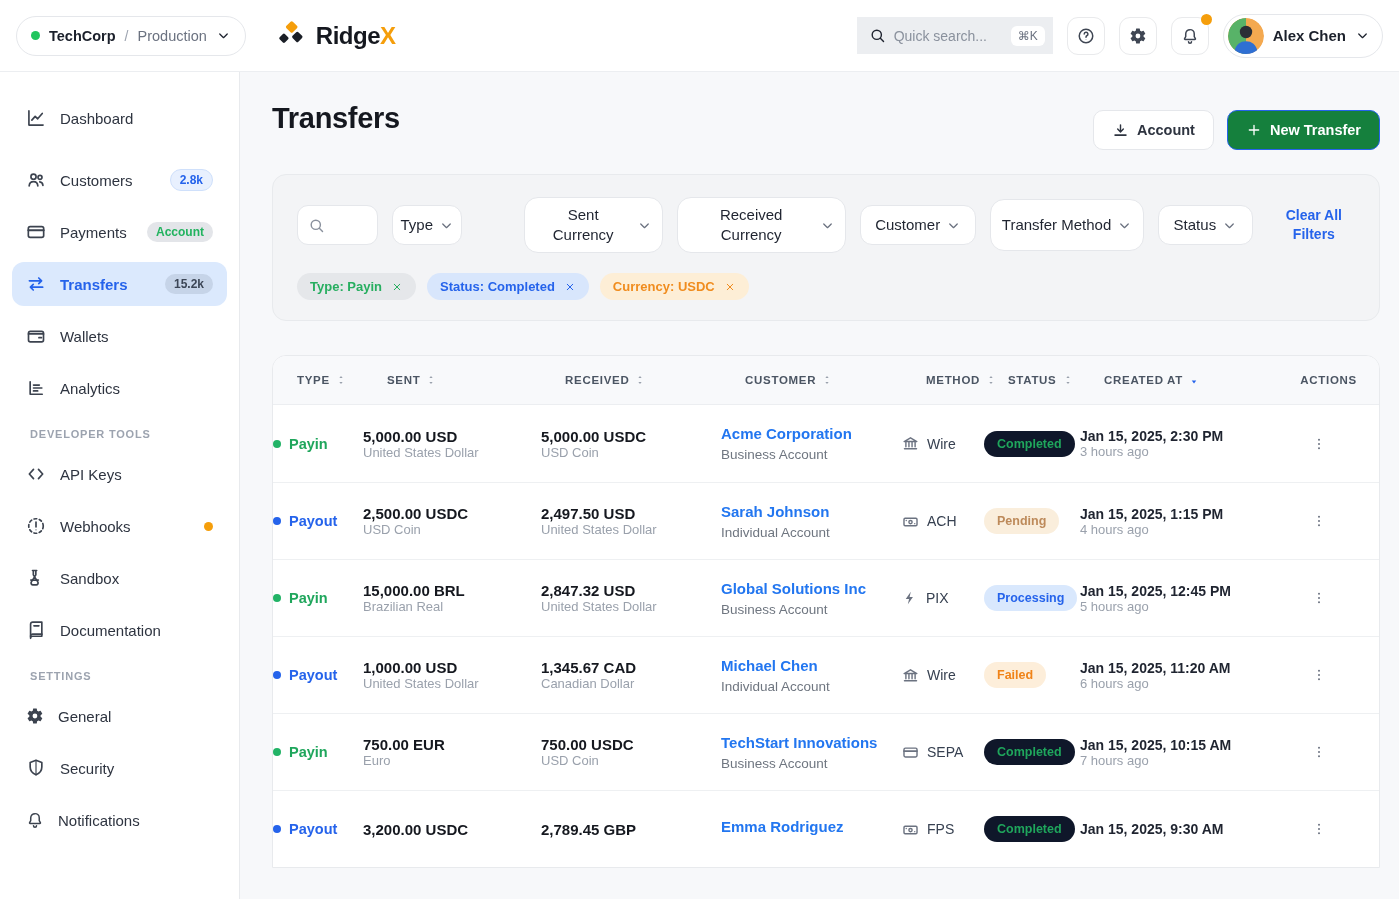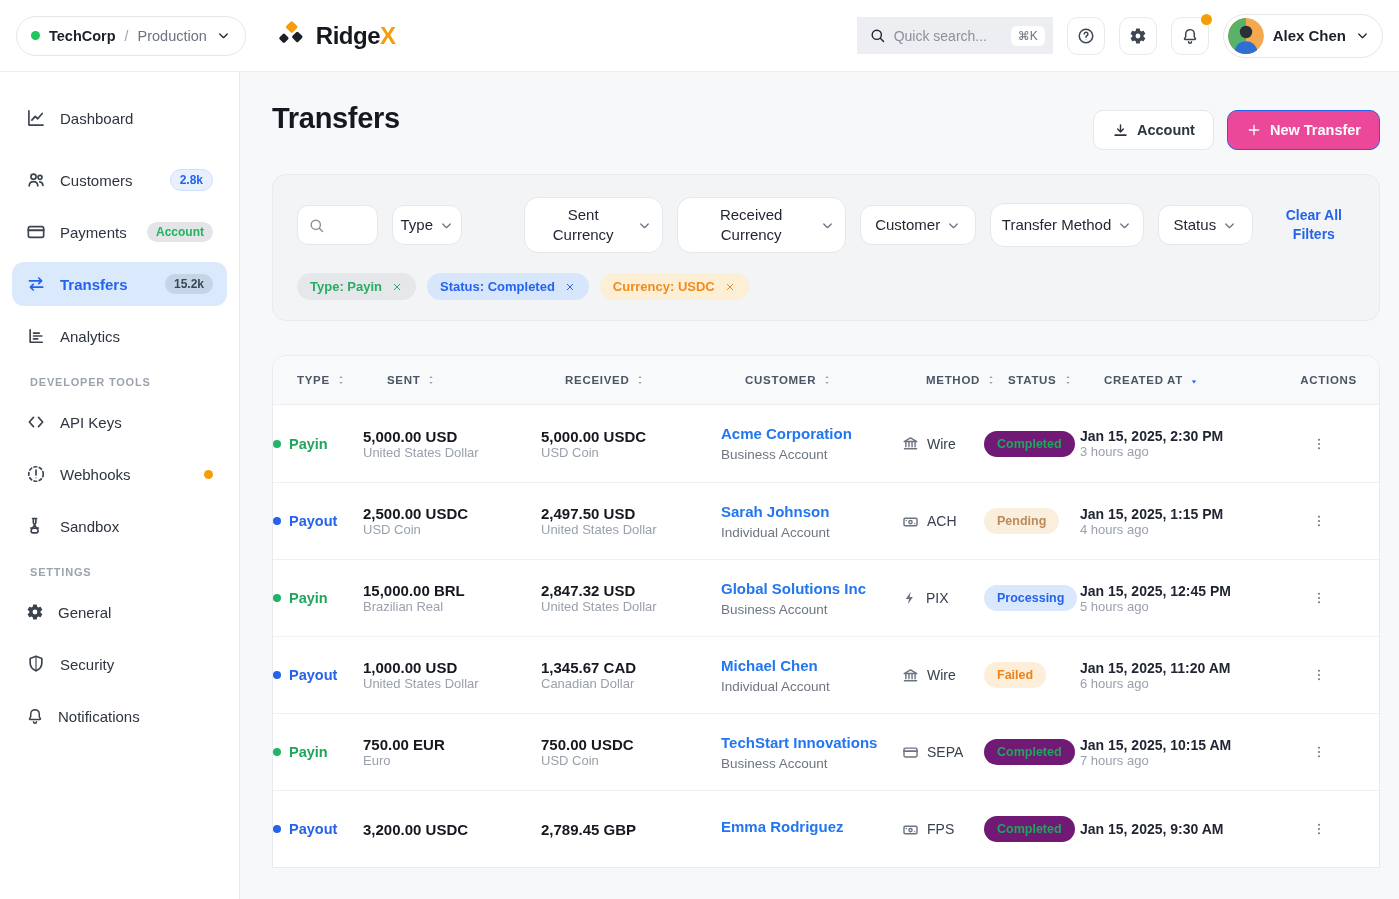--- a/index.html
+++ b/index.html
@@ -68,7 +68,7 @@
   .btn { display:flex; align-items:center; gap:8px; height:40px; border-radius:10px;
     font-size:14.5px; font-weight:600; cursor:pointer; font-family:inherit; }
   .btn-ghost { background:#fff; border:1px solid #e5e7eb; color:#2e3440; padding:0 18px; }
-  .btn-primary { background:#ec4899; border:1px solid #2563eb; color:#fff; padding:0 18px; }
+  .btn-primary { background:#15803d; border:1px solid #2563eb; color:#fff; padding:0 18px; }
 
   
   .filter-card { margin-top:24px; background:#f3f4f6; border:1px solid #e8eaed;

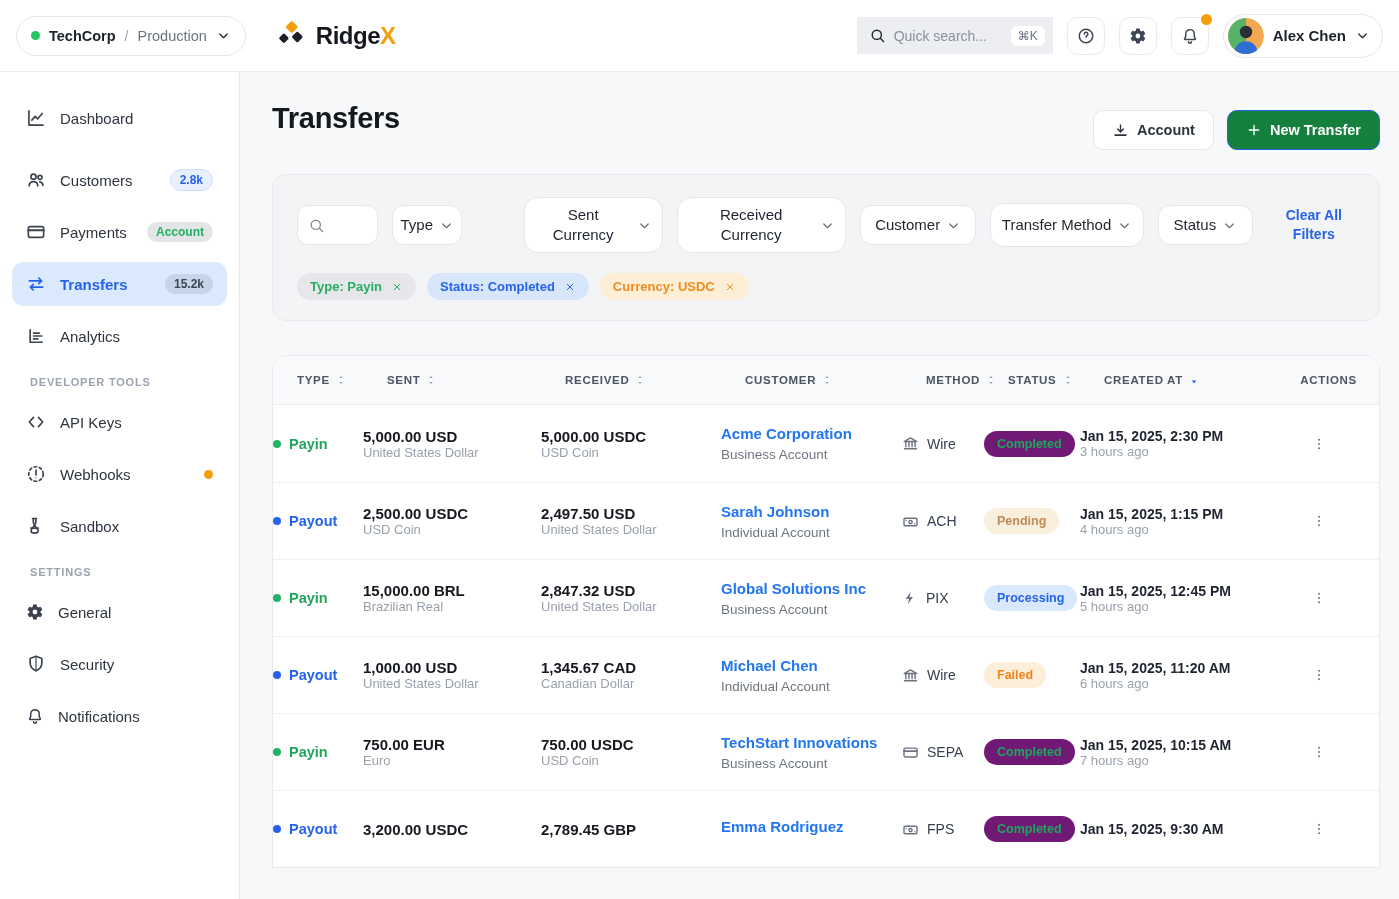--- a/index.html
+++ b/index.html
@@ -86,7 +86,7 @@
   .f-sent_currency { width:144px; height:56px; border-radius:14px;margin-left:48px; }
   .f-received_currency { width:176px; height:56px; border-radius:14px; }
   .f-customer { width:120px; }
-  .f-transfer_method { width:160px; height:44px; border-radius:14px; }
+  .f-transfer_method { width:160px; height:52px; border-radius:14px; }
   .f-status { width:98px; }
   .clear-link { margin-left:6px; width:86px; text-align:center; color:#2563eb;
     font-size:14px; font-weight:700; line-height:1.35; cursor:pointer; }

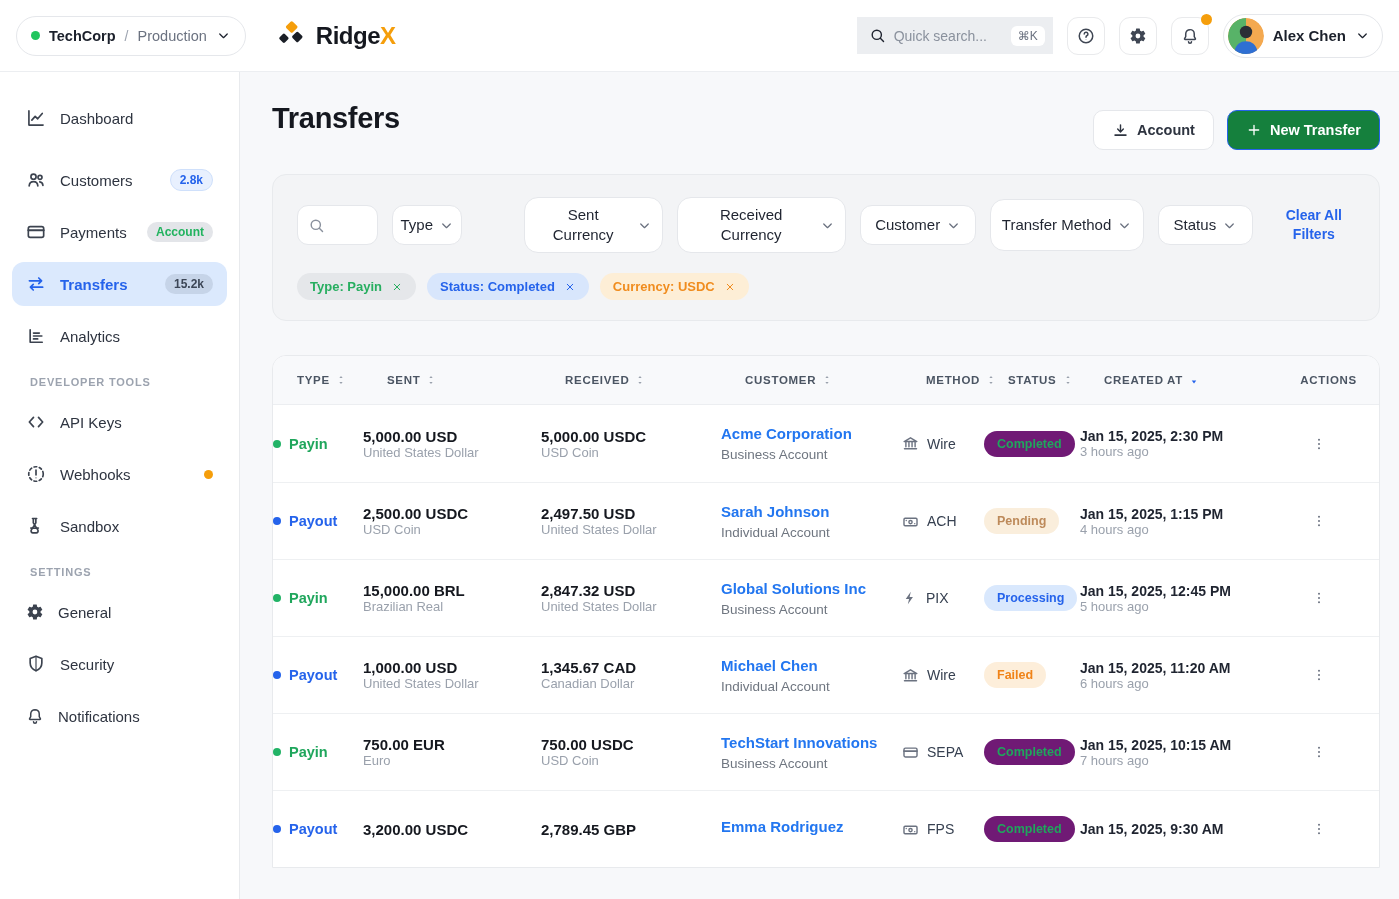--- a/index.html
+++ b/index.html
@@ -261,6 +261,16 @@
         <div class="nav-item">
           <span class="ic ">
             <svg width="20" height="20" viewBox="0 0 24 24" fill="none" stroke="currentColor" stroke-width="2" stroke-linecap="round" stroke-linejoin="round">
+              <rect x="3" y="6.5" width="18" height="12.5" rx="2.2"></rect>
+              <path d="M3 9.5h18"></path>
+              <path d="M15.5 14h3"></path>
+            </svg>
+          </span>
+          <span class="nav-label">Wallets</span>
+        </div>
+        <div class="nav-item">
+          <span class="ic ">
+            <svg width="20" height="20" viewBox="0 0 24 24" fill="none" stroke="currentColor" stroke-width="2" stroke-linecap="round" stroke-linejoin="round">
               <path d="M5 4.5v15h14.5"></path>
               <path d="M9 8.5h7M9 12h10M9 15.5h5"></path>
             </svg>

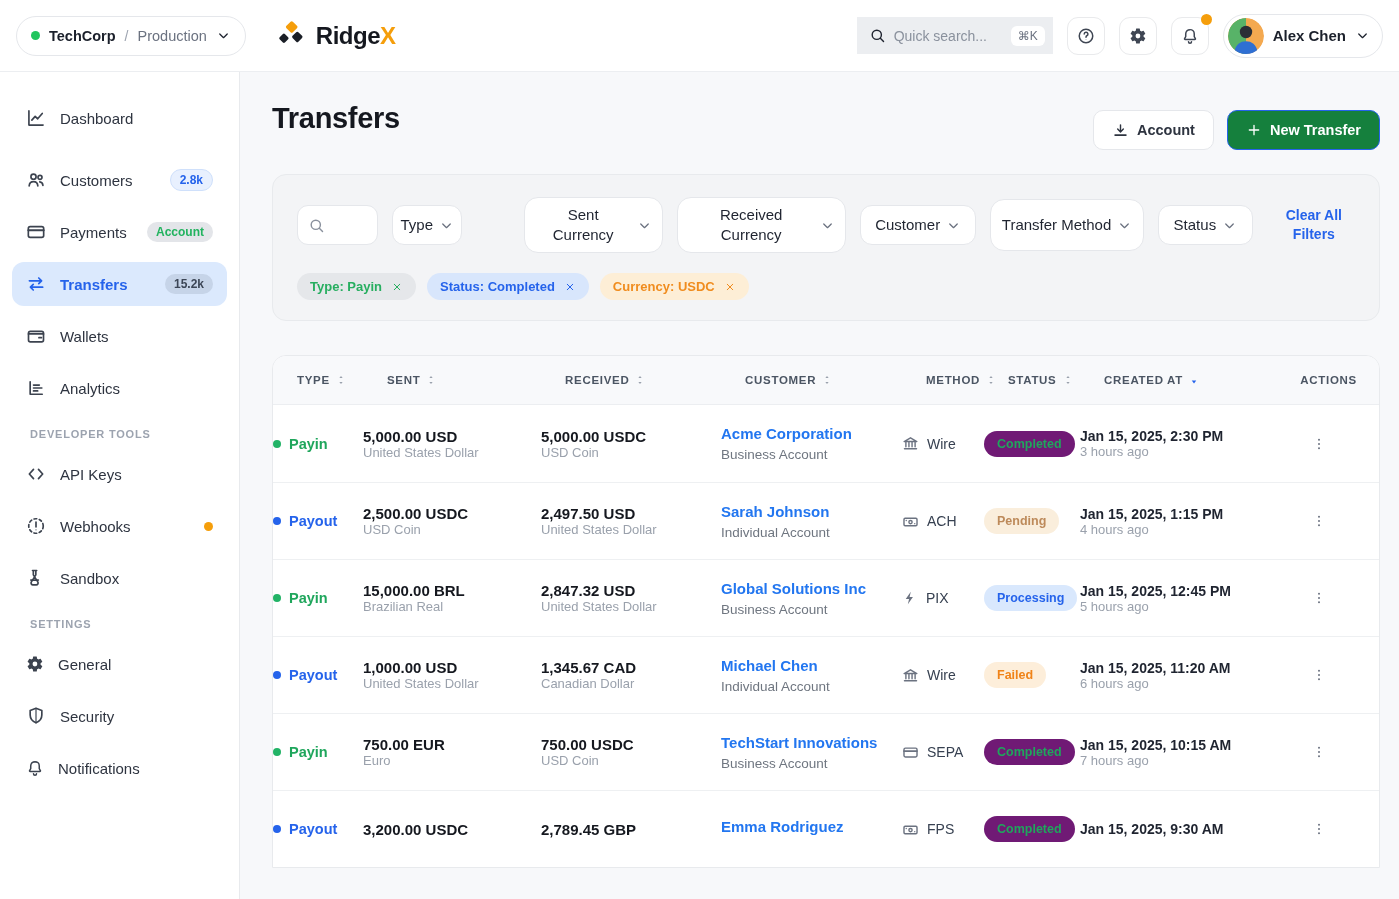--- a/index.html
+++ b/index.html
@@ -124,7 +124,7 @@
   .method-cell .ic { color:#6b7280; }
   .badge { display:inline-block; padding:6px 13px; border-radius:14px; font-size:12.5px;
     font-weight:700; }
-  .st-completed { background:#701a75; color:#1fa65c; }
+  .st-completed { background:#0f172a; color:#1fa65c; }
   .st-pending { background:#faeedc; color:#bd8a5a; }
   .st-processing { background:#d9e8fd; color:#2563eb; }
   .st-failed { background:#fdeeda; color:#f08318; }

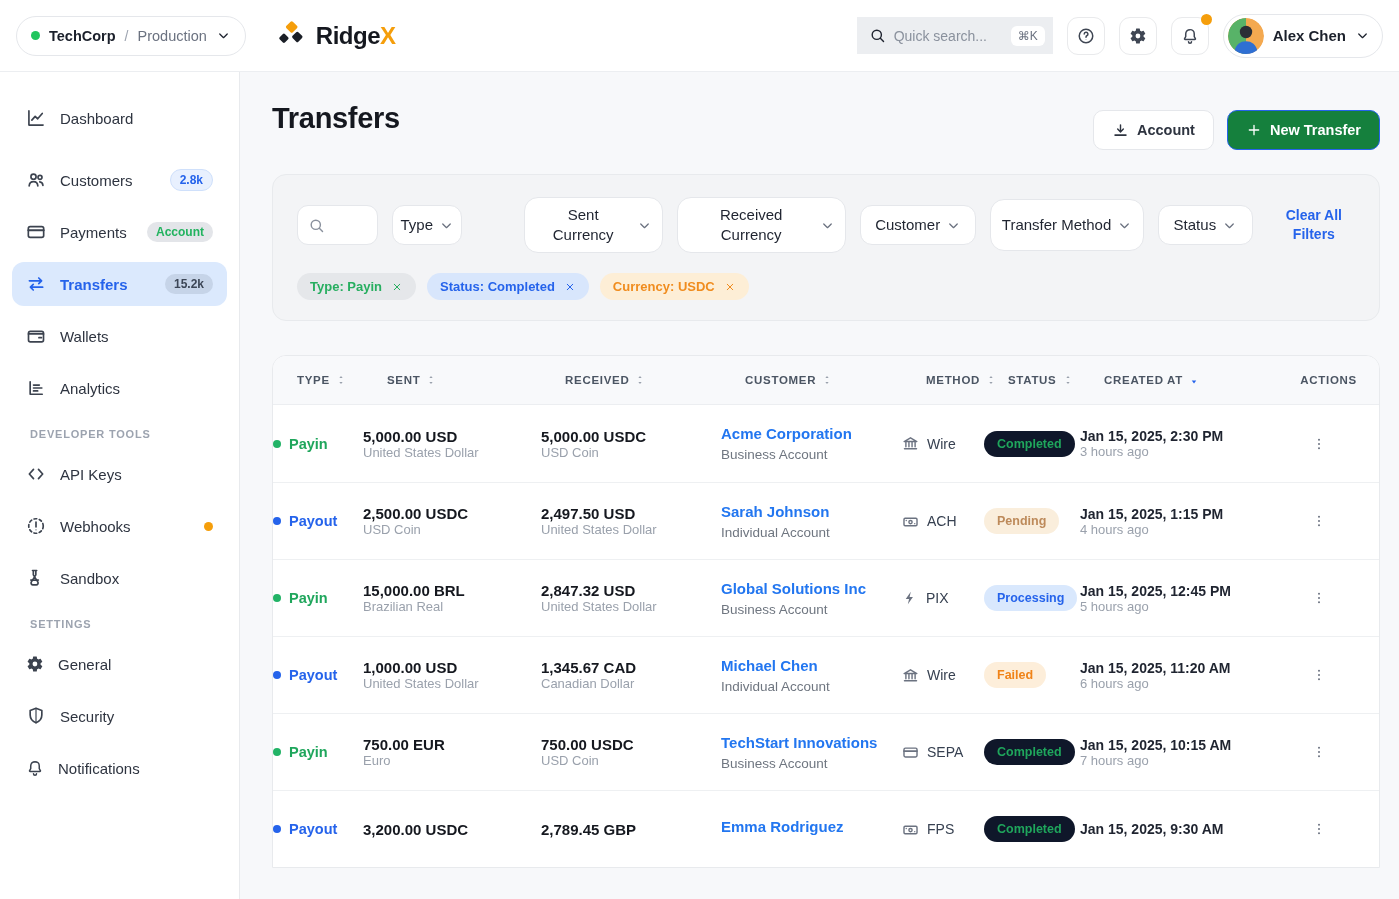--- a/index.html
+++ b/index.html
@@ -308,6 +308,16 @@
           </span>
           <span class="nav-label">Sandbox</span>
         </div>
+        <div class="nav-item">
+          <span class="ic ">
+            <svg width="20" height="20" viewBox="0 0 24 24" fill="none" stroke="currentColor" stroke-width="2" stroke-linecap="round" stroke-linejoin="round">
+              <path d="M5.5 5a2.5 2.5 0 0 1 2.5-2.5H19v17H8A2.5 2.5 0 0 0 5.5 22z"></path>
+              <path d="M5.5 19.5A2.5 2.5 0 0 1 8 17h11"></path>
+              <path d="M9.5 7h6"></path>
+            </svg>
+          </span>
+          <span class="nav-label">Documentation</span>
+        </div>
       </div>
       <div class="nav-section">
         <div class="nav-heading">SETTINGS</div>

